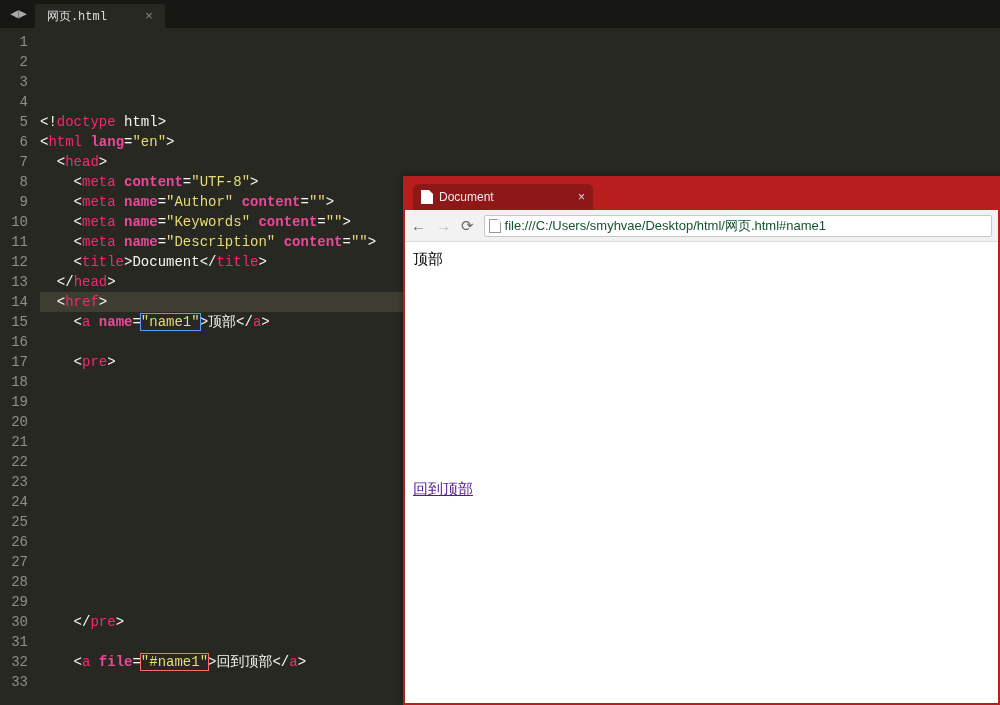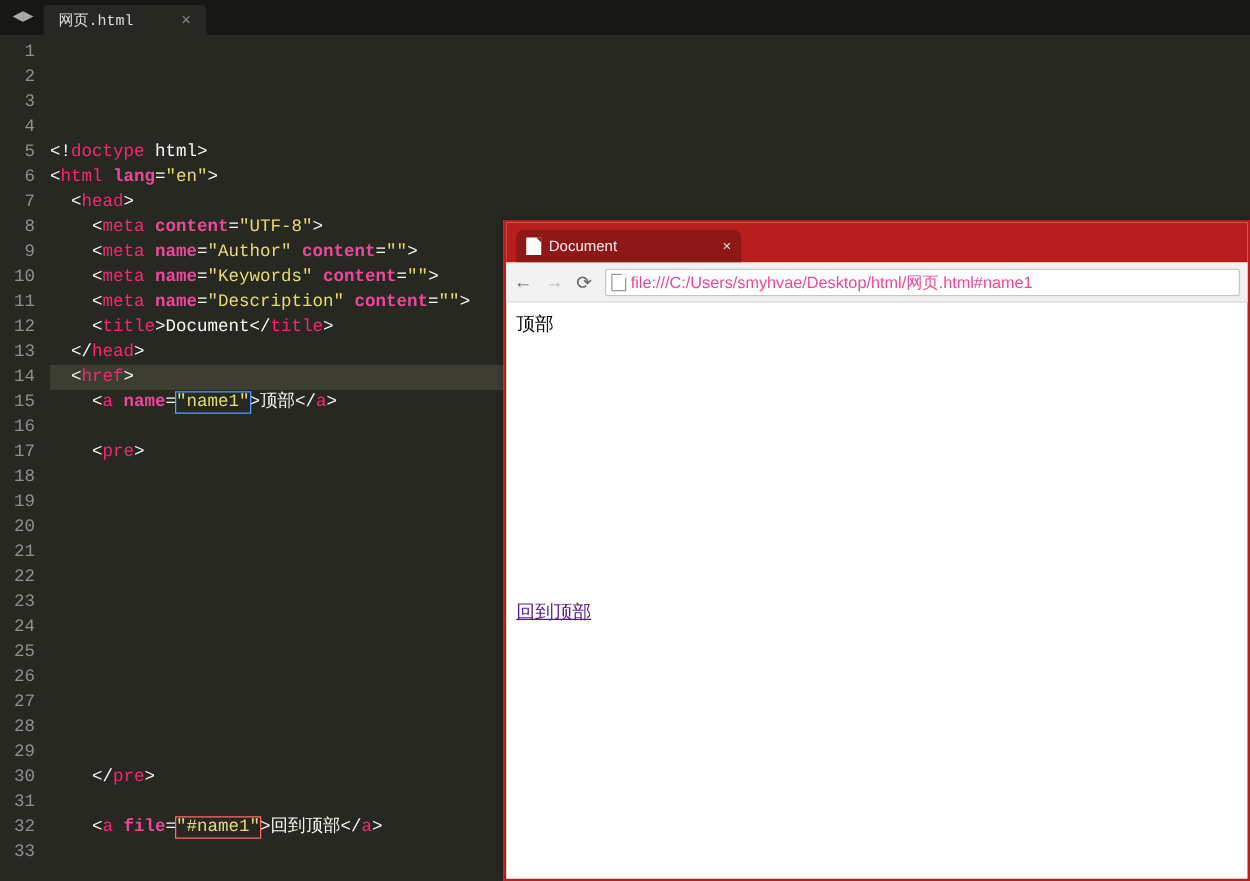--- a/index.html
+++ b/index.html
@@ -169,7 +169,7 @@
   padding: 0 4px;
   gap: 4px;
   font-size: 13px;
-  color: #ec4899;
+  color: #14532d;
 }
 .addr-icon {
   width: 12px; height: 14px;

